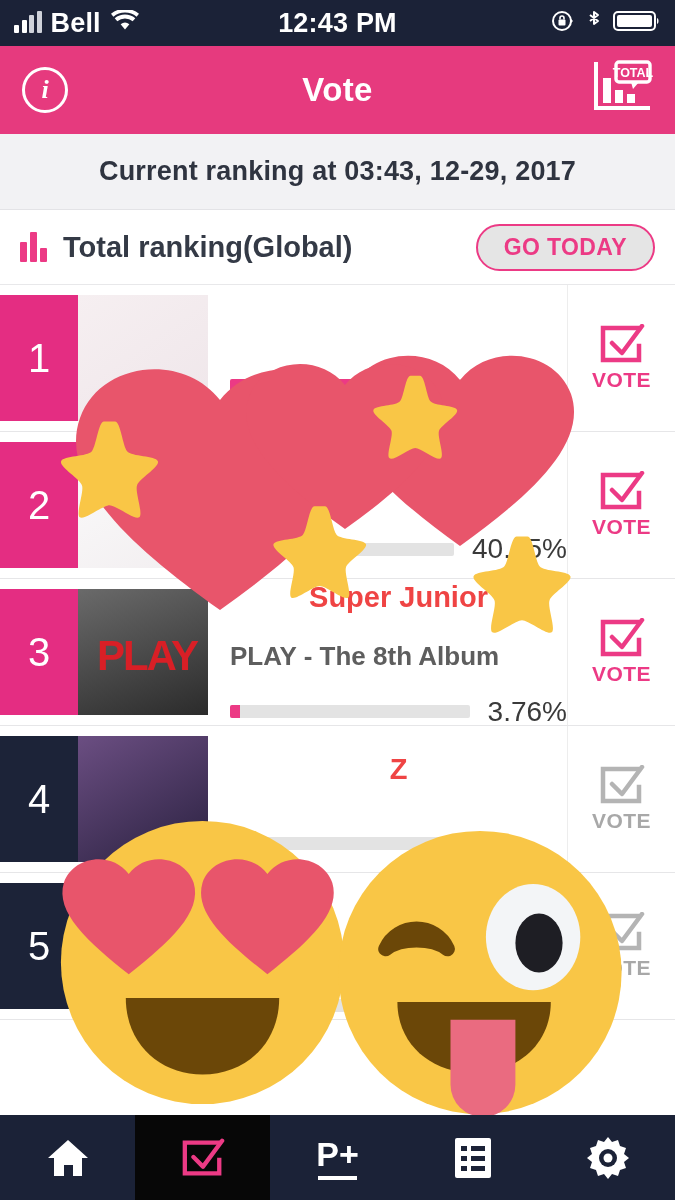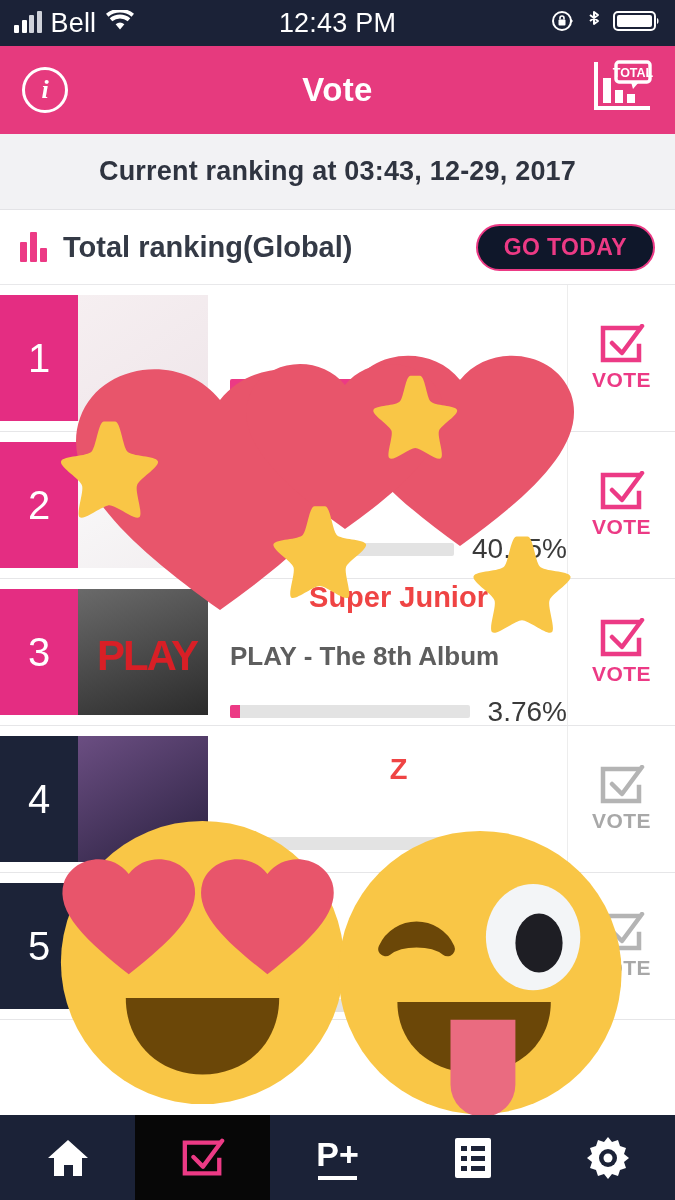--- a/index.html
+++ b/index.html
@@ -19,7 +19,7 @@
   }
   .sb-left { display: flex; align-items: center; gap: 9px; }
   .sb-right { display: flex; align-items: center; gap: 11px; margin-left: auto; }
-  .sb-carrier { font-size: 27px; font-weight: 400; letter-spacing: .2px; }
+  .sb-carrier { font-size: 27px; font-weight: 700; letter-spacing: .2px; }
   .sb-time {
     position: absolute; left: 0; right: 0; text-align: center;
     font-size: 27px; font-weight: 400; letter-spacing: .2px;

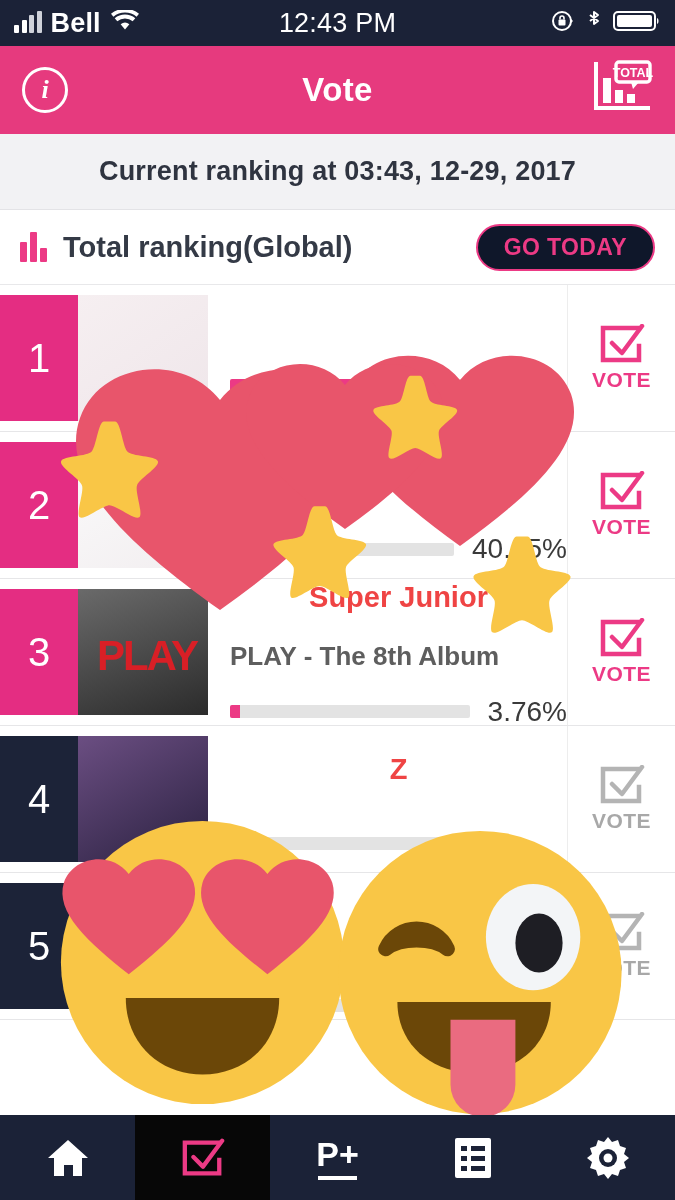--- a/index.html
+++ b/index.html
@@ -22,7 +22,7 @@
   .sb-carrier { font-size: 27px; font-weight: 700; letter-spacing: .2px; }
   .sb-time {
     position: absolute; left: 0; right: 0; text-align: center;
-    font-size: 27px; font-weight: 400; letter-spacing: .2px;
+    font-size: 27px; font-weight: 700; letter-spacing: .2px;
     pointer-events: none;
   }
   .signal { display: flex; align-items: flex-end; gap: 2.5px; height: 20px; }

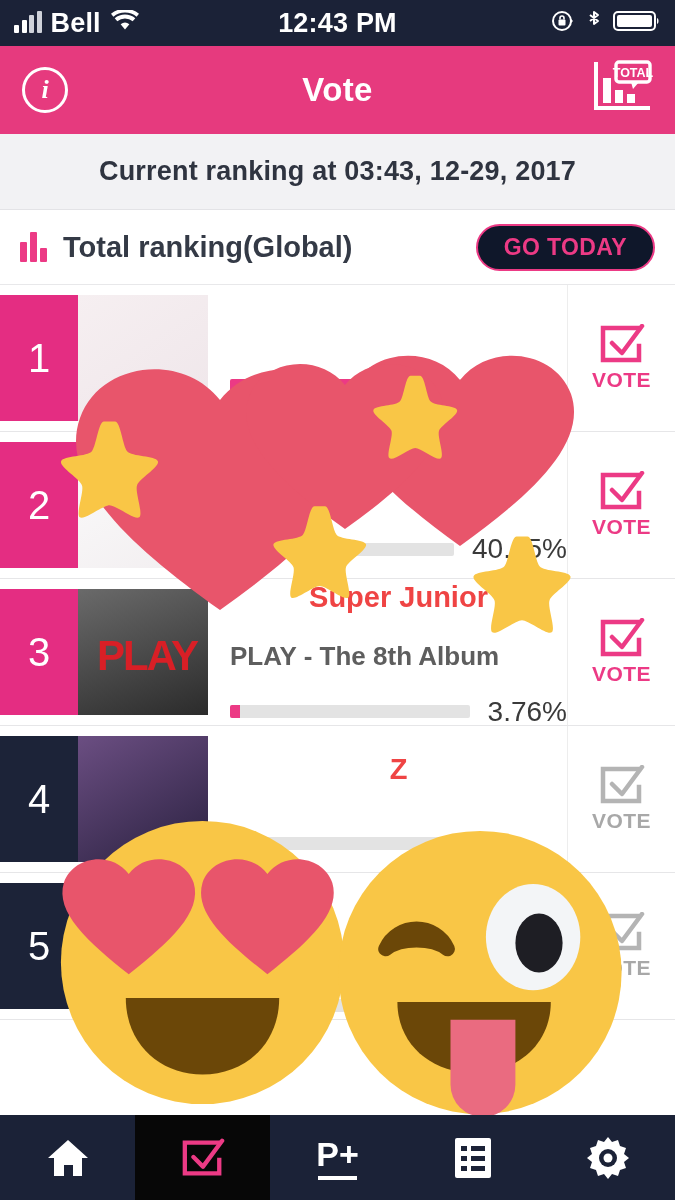--- a/index.html
+++ b/index.html
@@ -83,7 +83,7 @@
   .go-today {
     margin-left: auto; border: 2.5px solid #ec3a85; color: #ec3a85;
     border-radius: 30px; padding: 8px 26px; font-size: 23px; font-weight: bold;
-    letter-spacing: .4px; background: #0f172a;
+    letter-spacing: .4px; background: #e5e5e5;
   }
 
   

